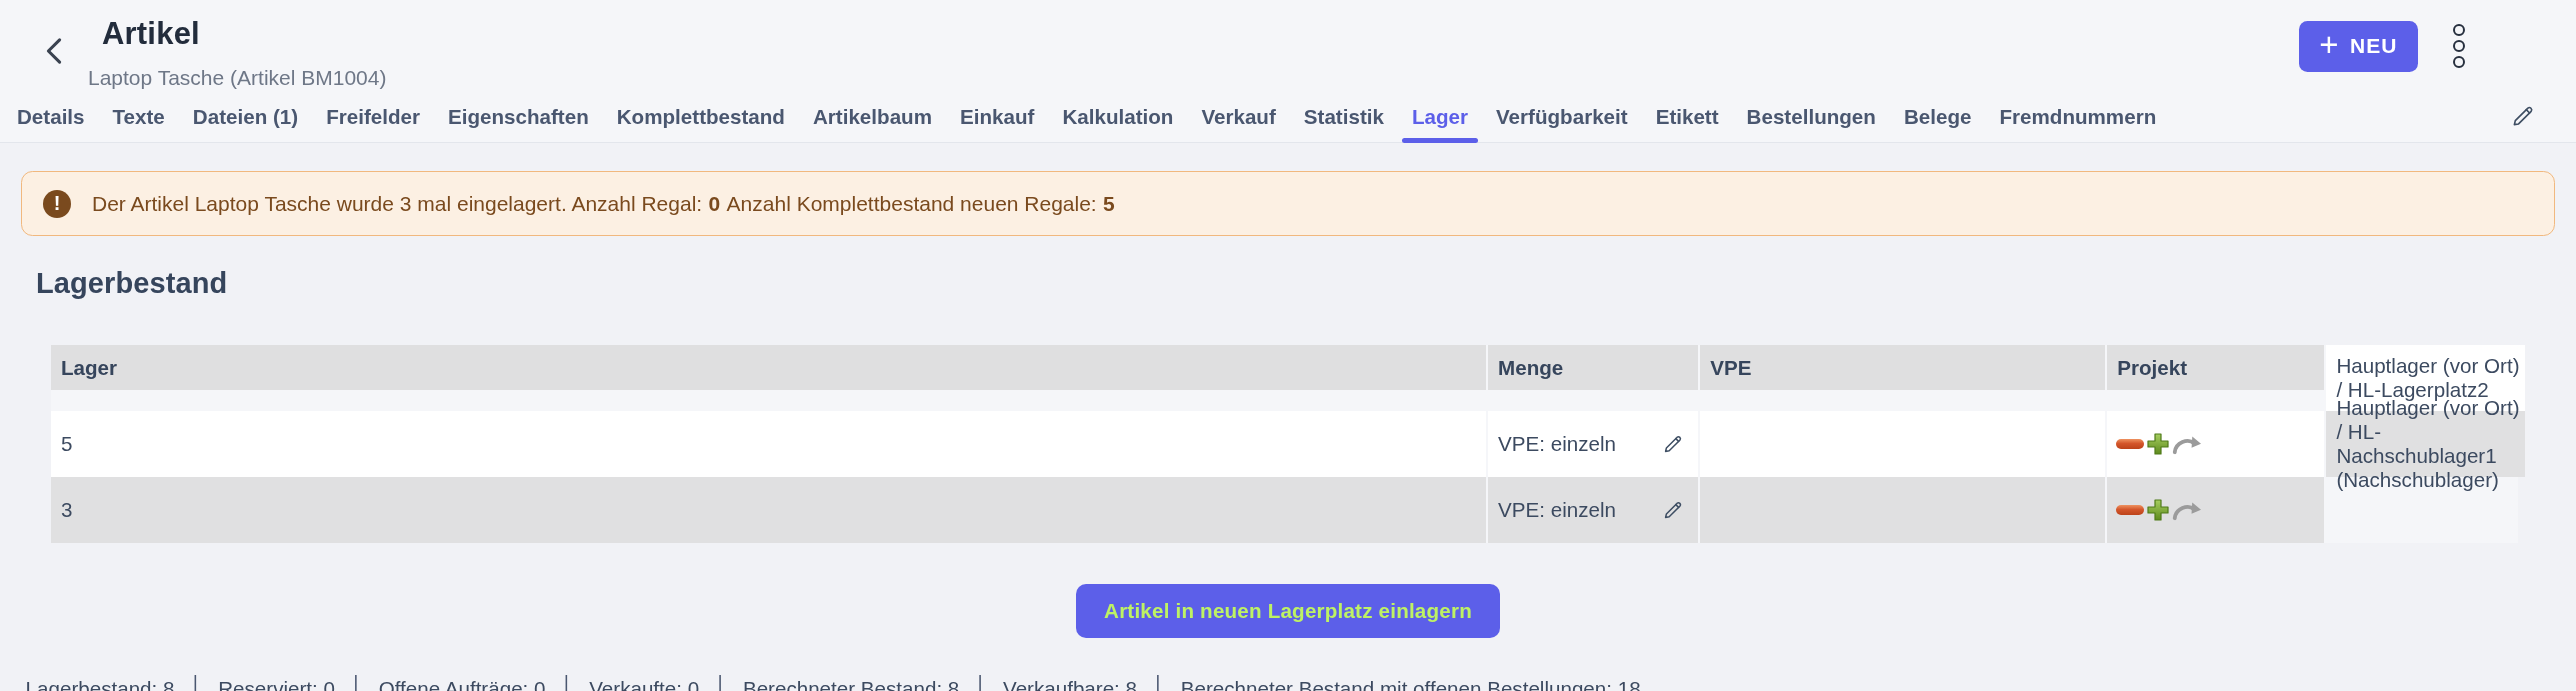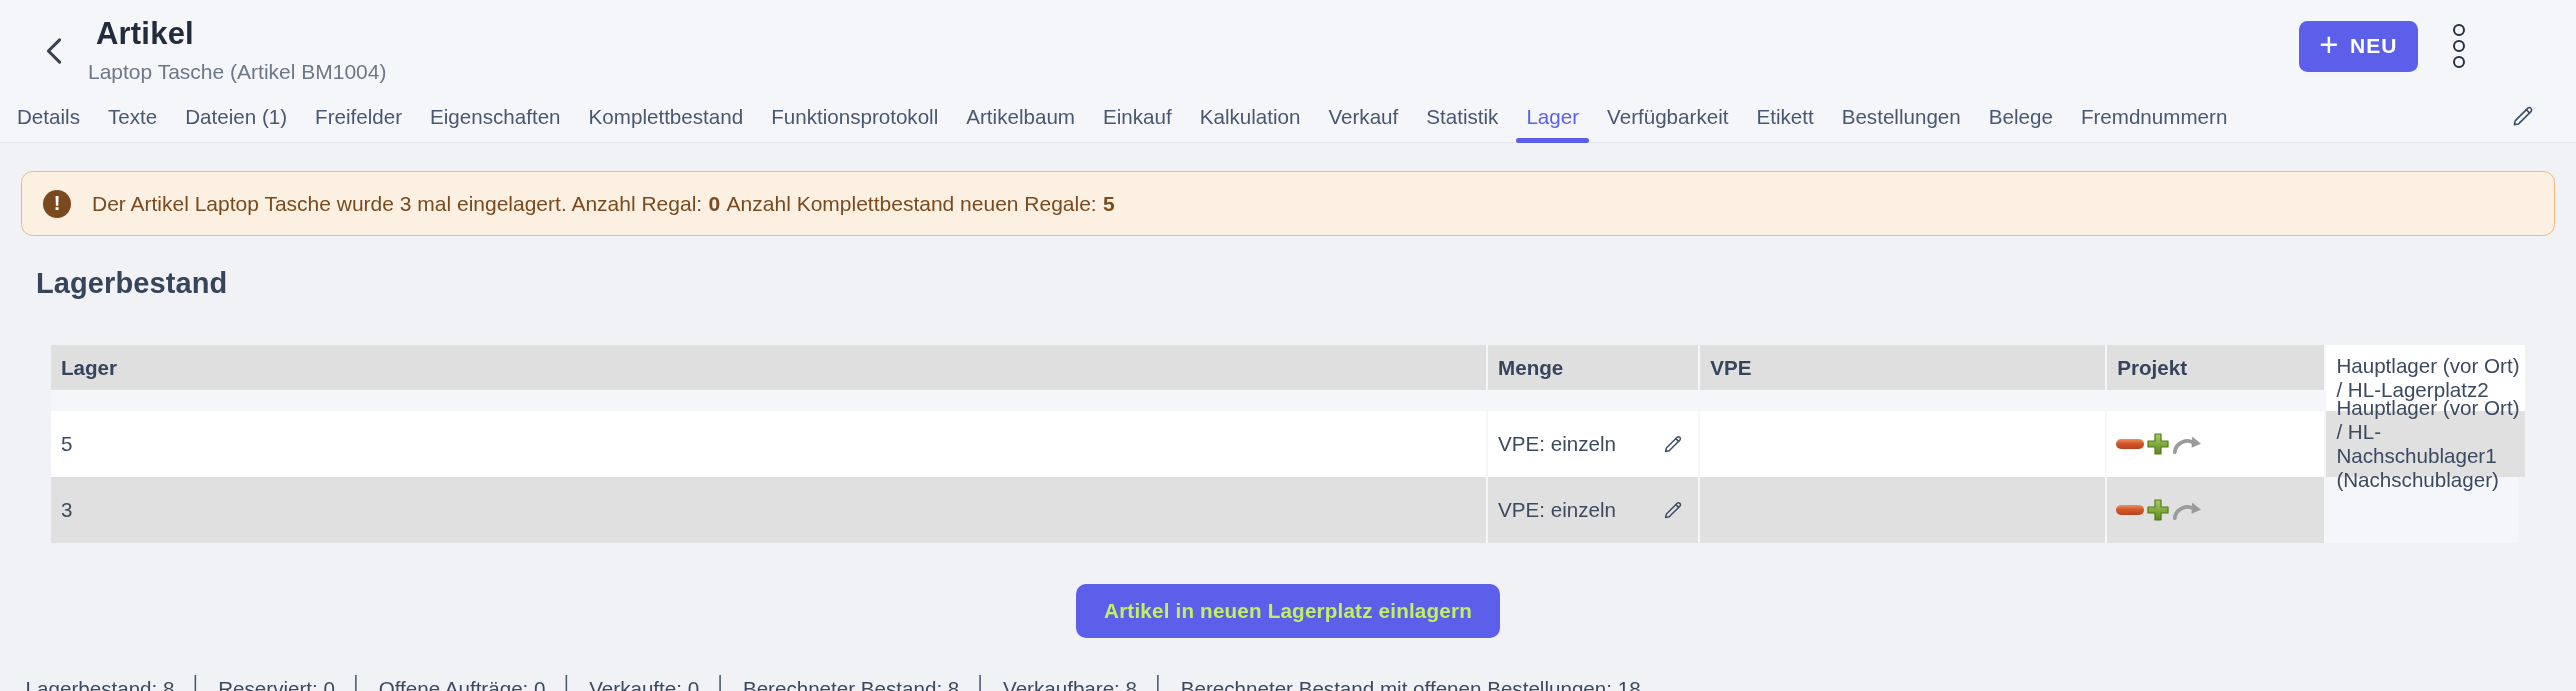--- a/index.html
+++ b/index.html
@@ -15,7 +15,7 @@
   .topbar{display:flex;align-items:center;height:92px;padding:0 107px 0 44px;}
   .back-btn{background:none;border:none;padding:0;margin-top:10px;cursor:pointer;line-height:0;}
   .titles{margin-left:24px;}
-  h1{margin:8px;font-size:31px;font-weight:700;color:#222C3C;letter-spacing:0.2px;}
+  h1{margin:14px;font-size:31px;font-weight:700;color:#222C3C;letter-spacing:0.2px;}
   .subtitle{margin-top:5px;font-size:21px;color:#6E7787;}
   .topbar-right{margin-left:auto;display:flex;align-items:center;gap:31px;}
   .btn-new{display:flex;align-items:center;justify-content:center;height:51px;min-width:111px;

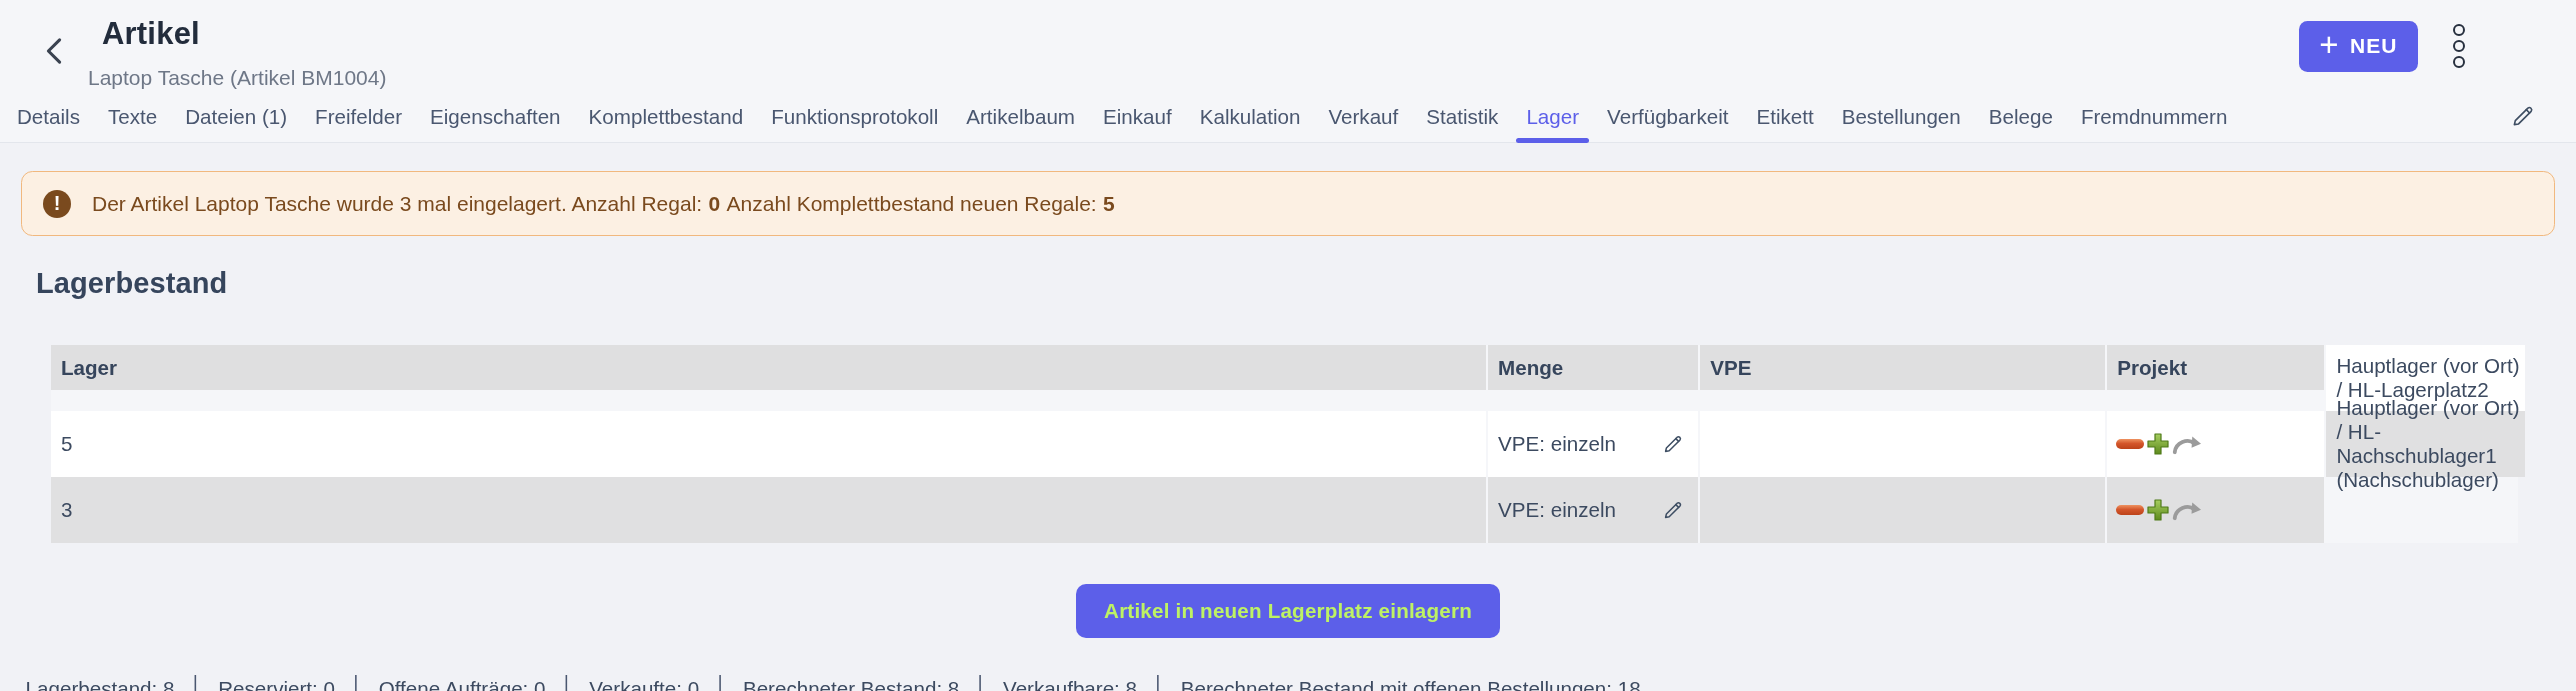--- a/index.html
+++ b/index.html
@@ -28,7 +28,7 @@
   
   .tabs{display:flex;align-items:stretch;height:50px;padding:0 33px 0 17px;gap:28px;
     border-bottom:1.4px solid #E3E6EC;background:#F5F6F9;}
-  .tab{display:flex;align-items:center;font-size:20.6px;font-weight:400;color:#4A5770;
+  .tab{display:flex;align-items:center;font-size:20.6px;font-weight:700;color:#4A5770;
     position:relative;cursor:pointer;white-space:nowrap;}
   .tab.active{color:#5C5FE9;}
   .tab.active::after{content:"";position:absolute;left:-10px;right:-10px;bottom:-1.4px;height:5px;

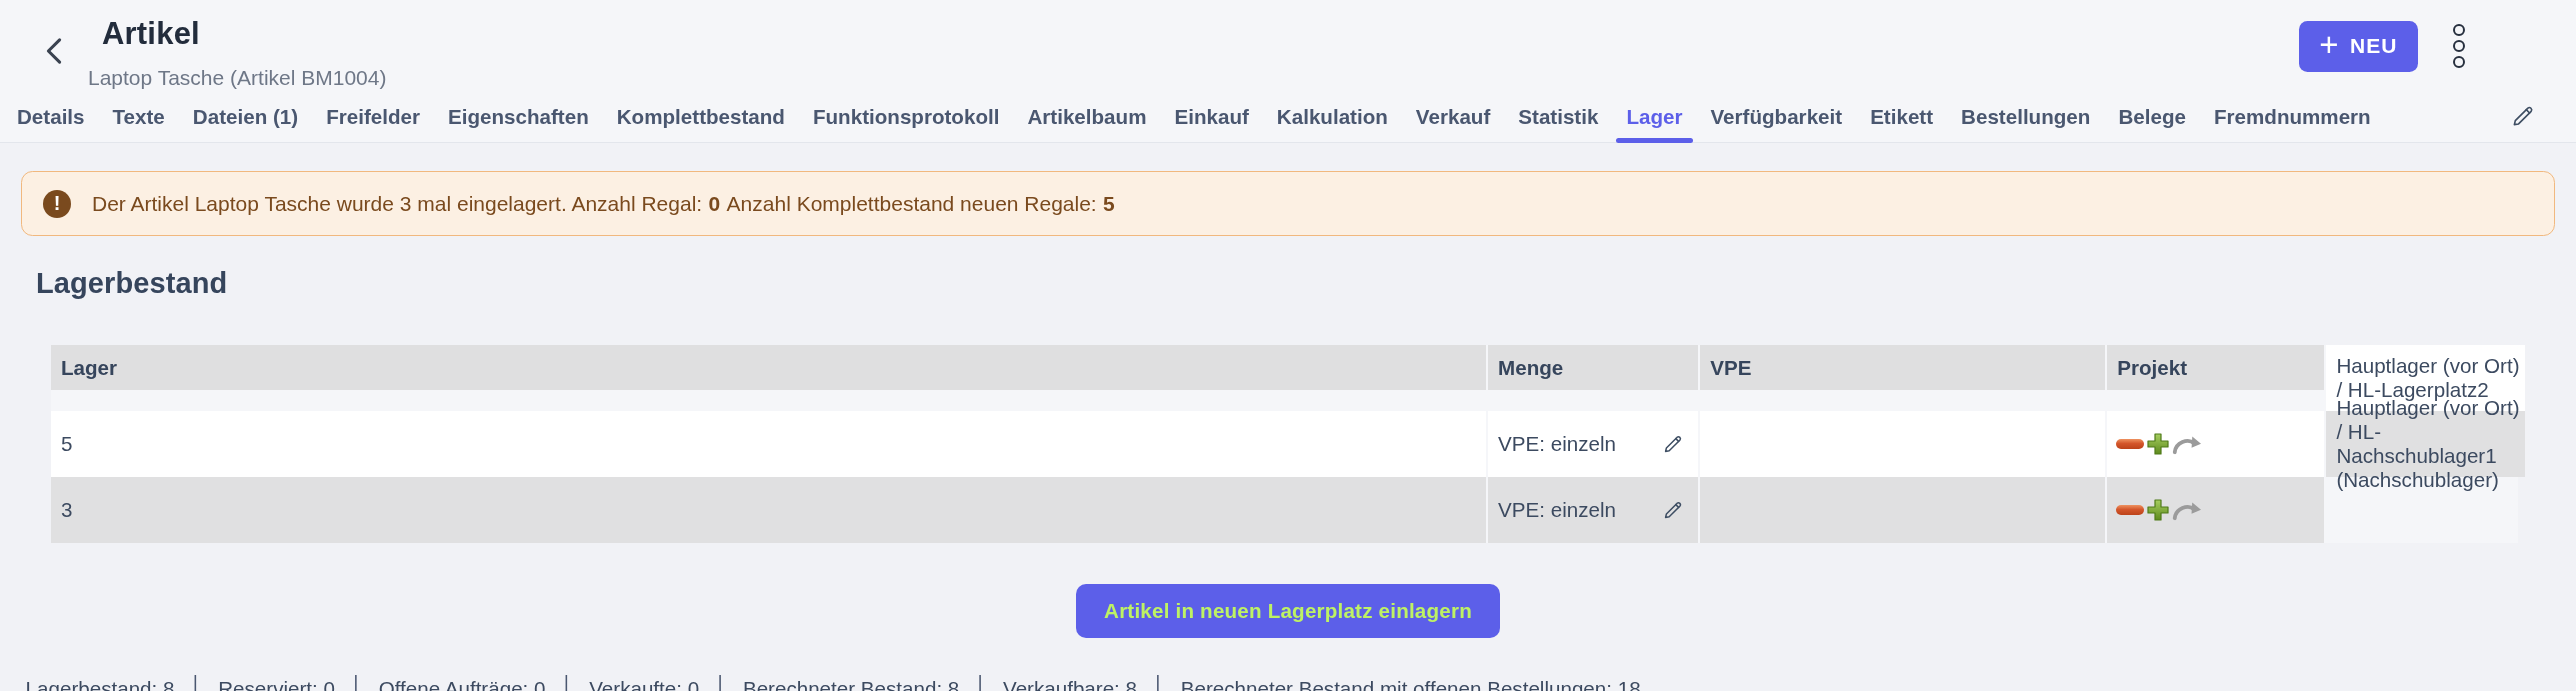--- a/index.html
+++ b/index.html
@@ -112,7 +112,6 @@
       <span class="tab">Freifelder</span>
       <span class="tab">Eigenschaften</span>
       <span class="tab">Komplettbestand</span>
-      <span class="tab">Funktionsprotokoll</span>
       <span class="tab">Artikelbaum</span>
       <span class="tab">Einkauf</span>
       <span class="tab">Kalkulation</span>

